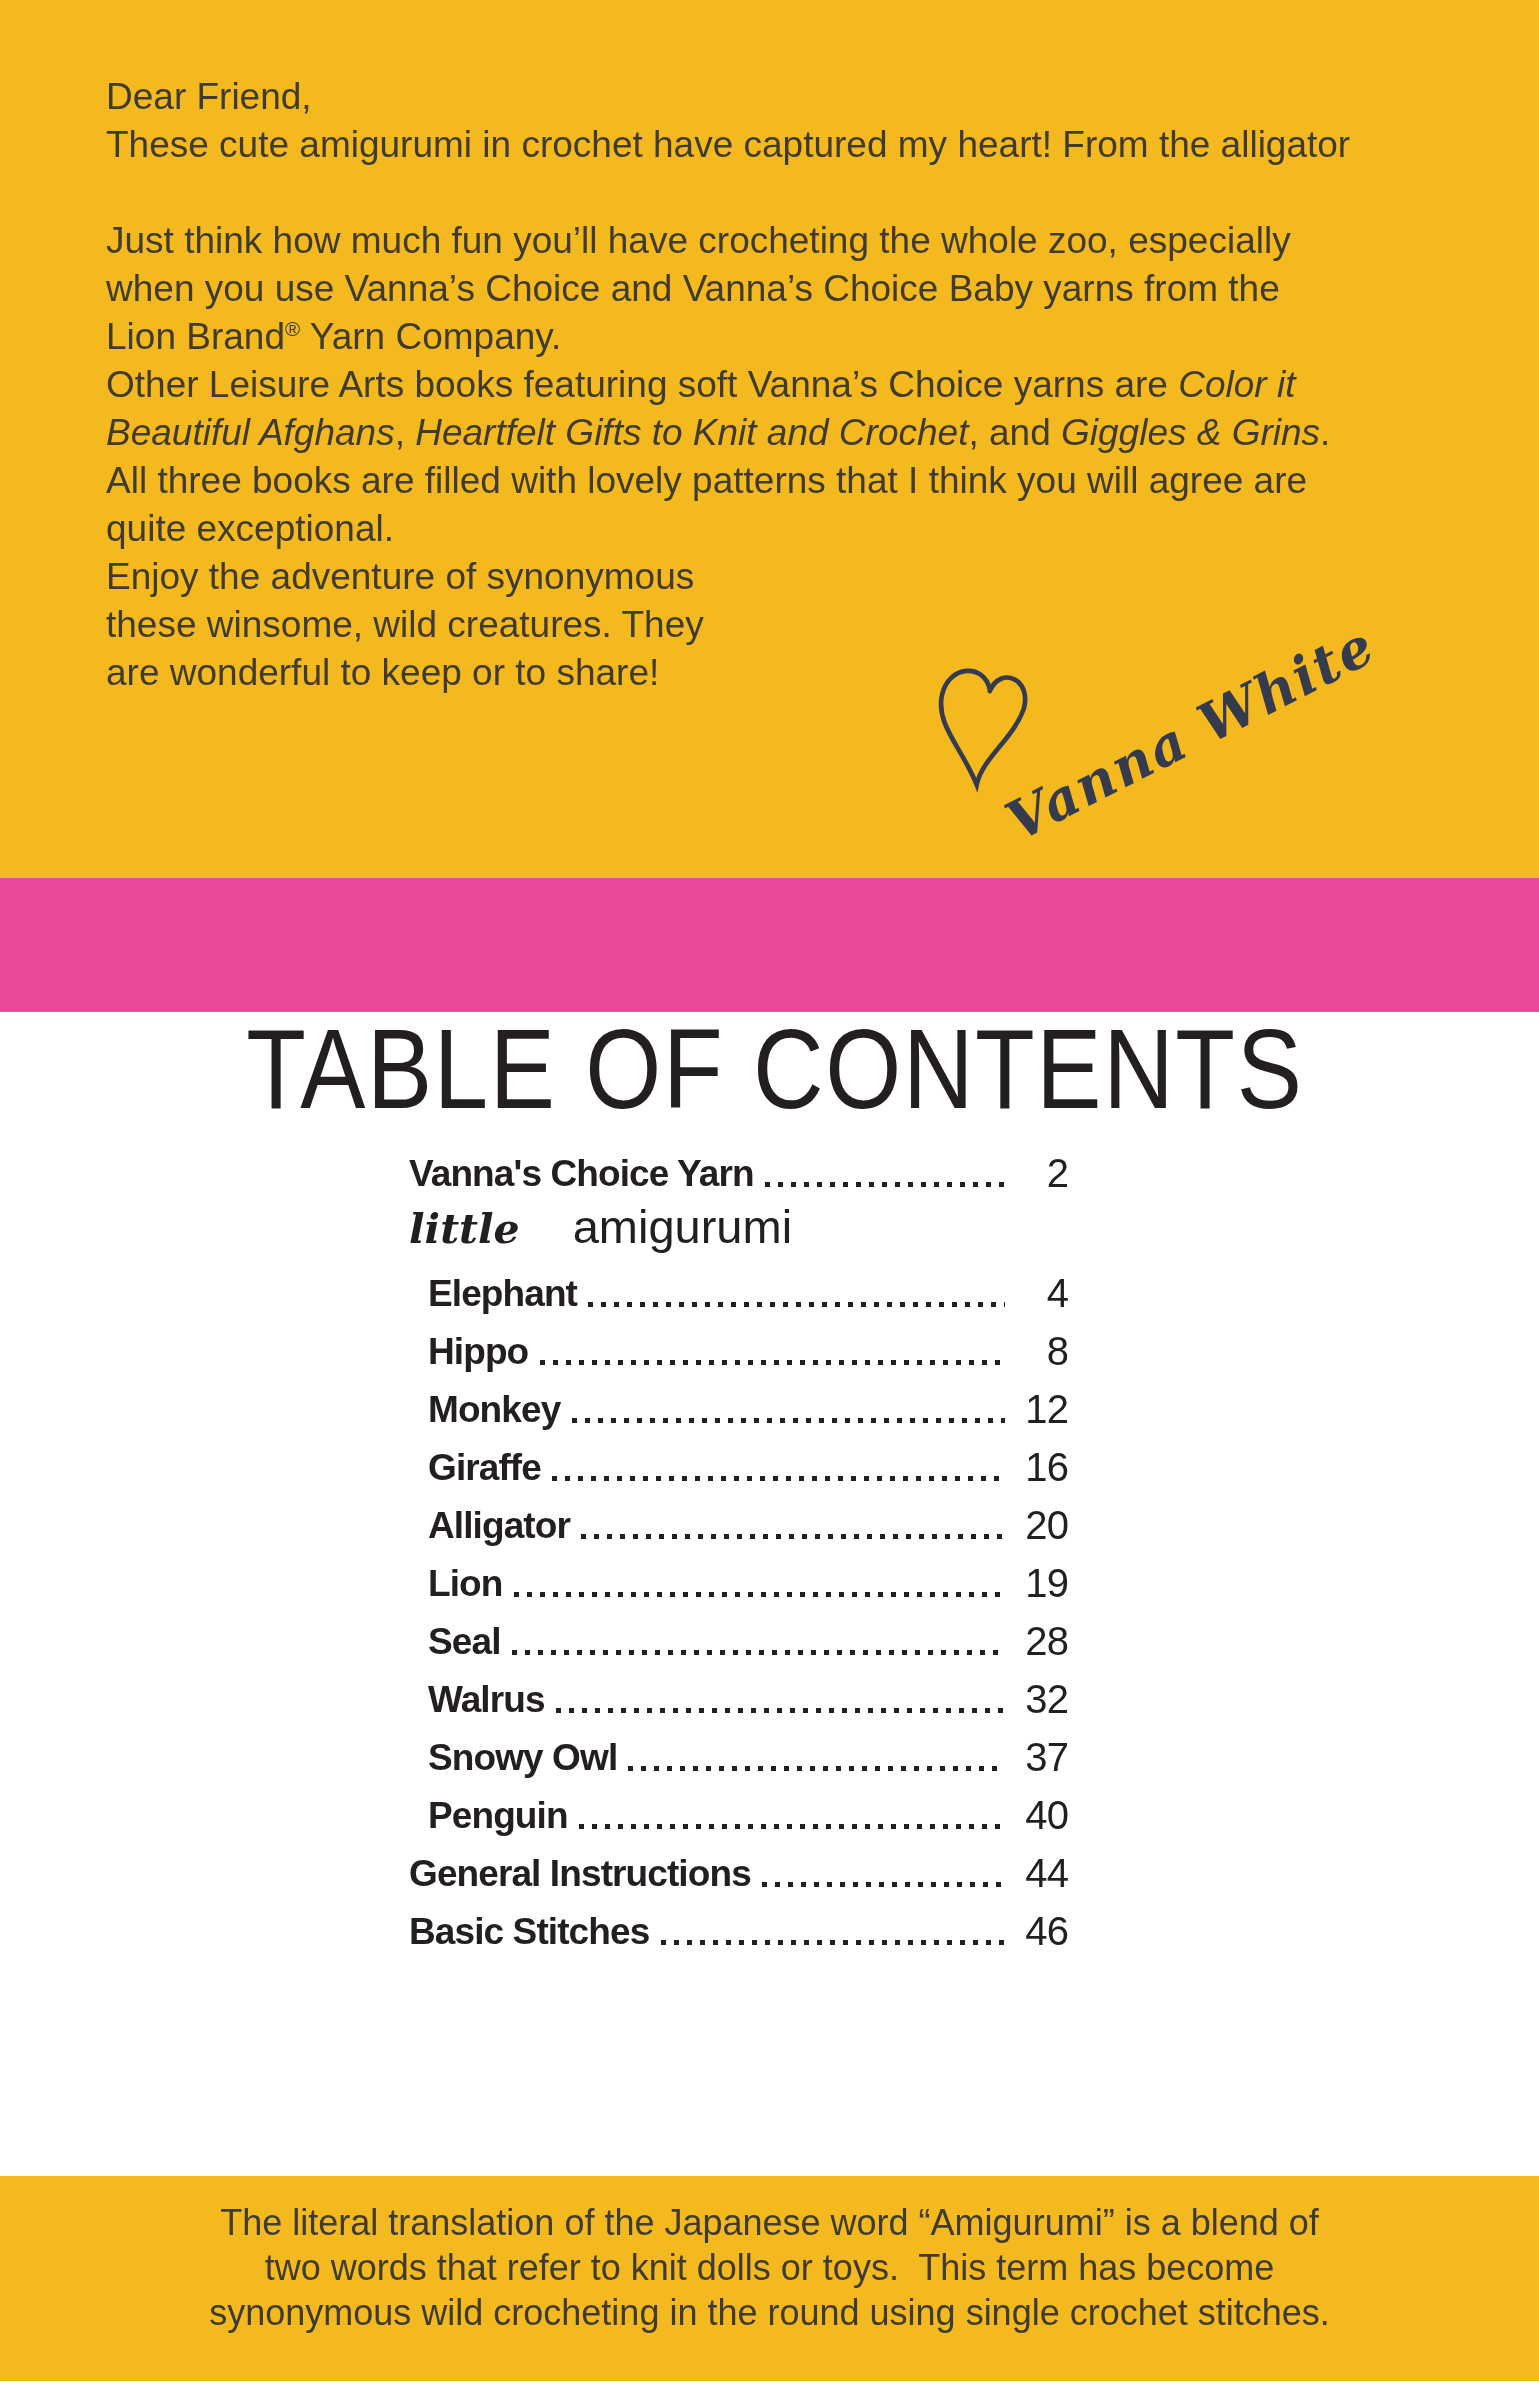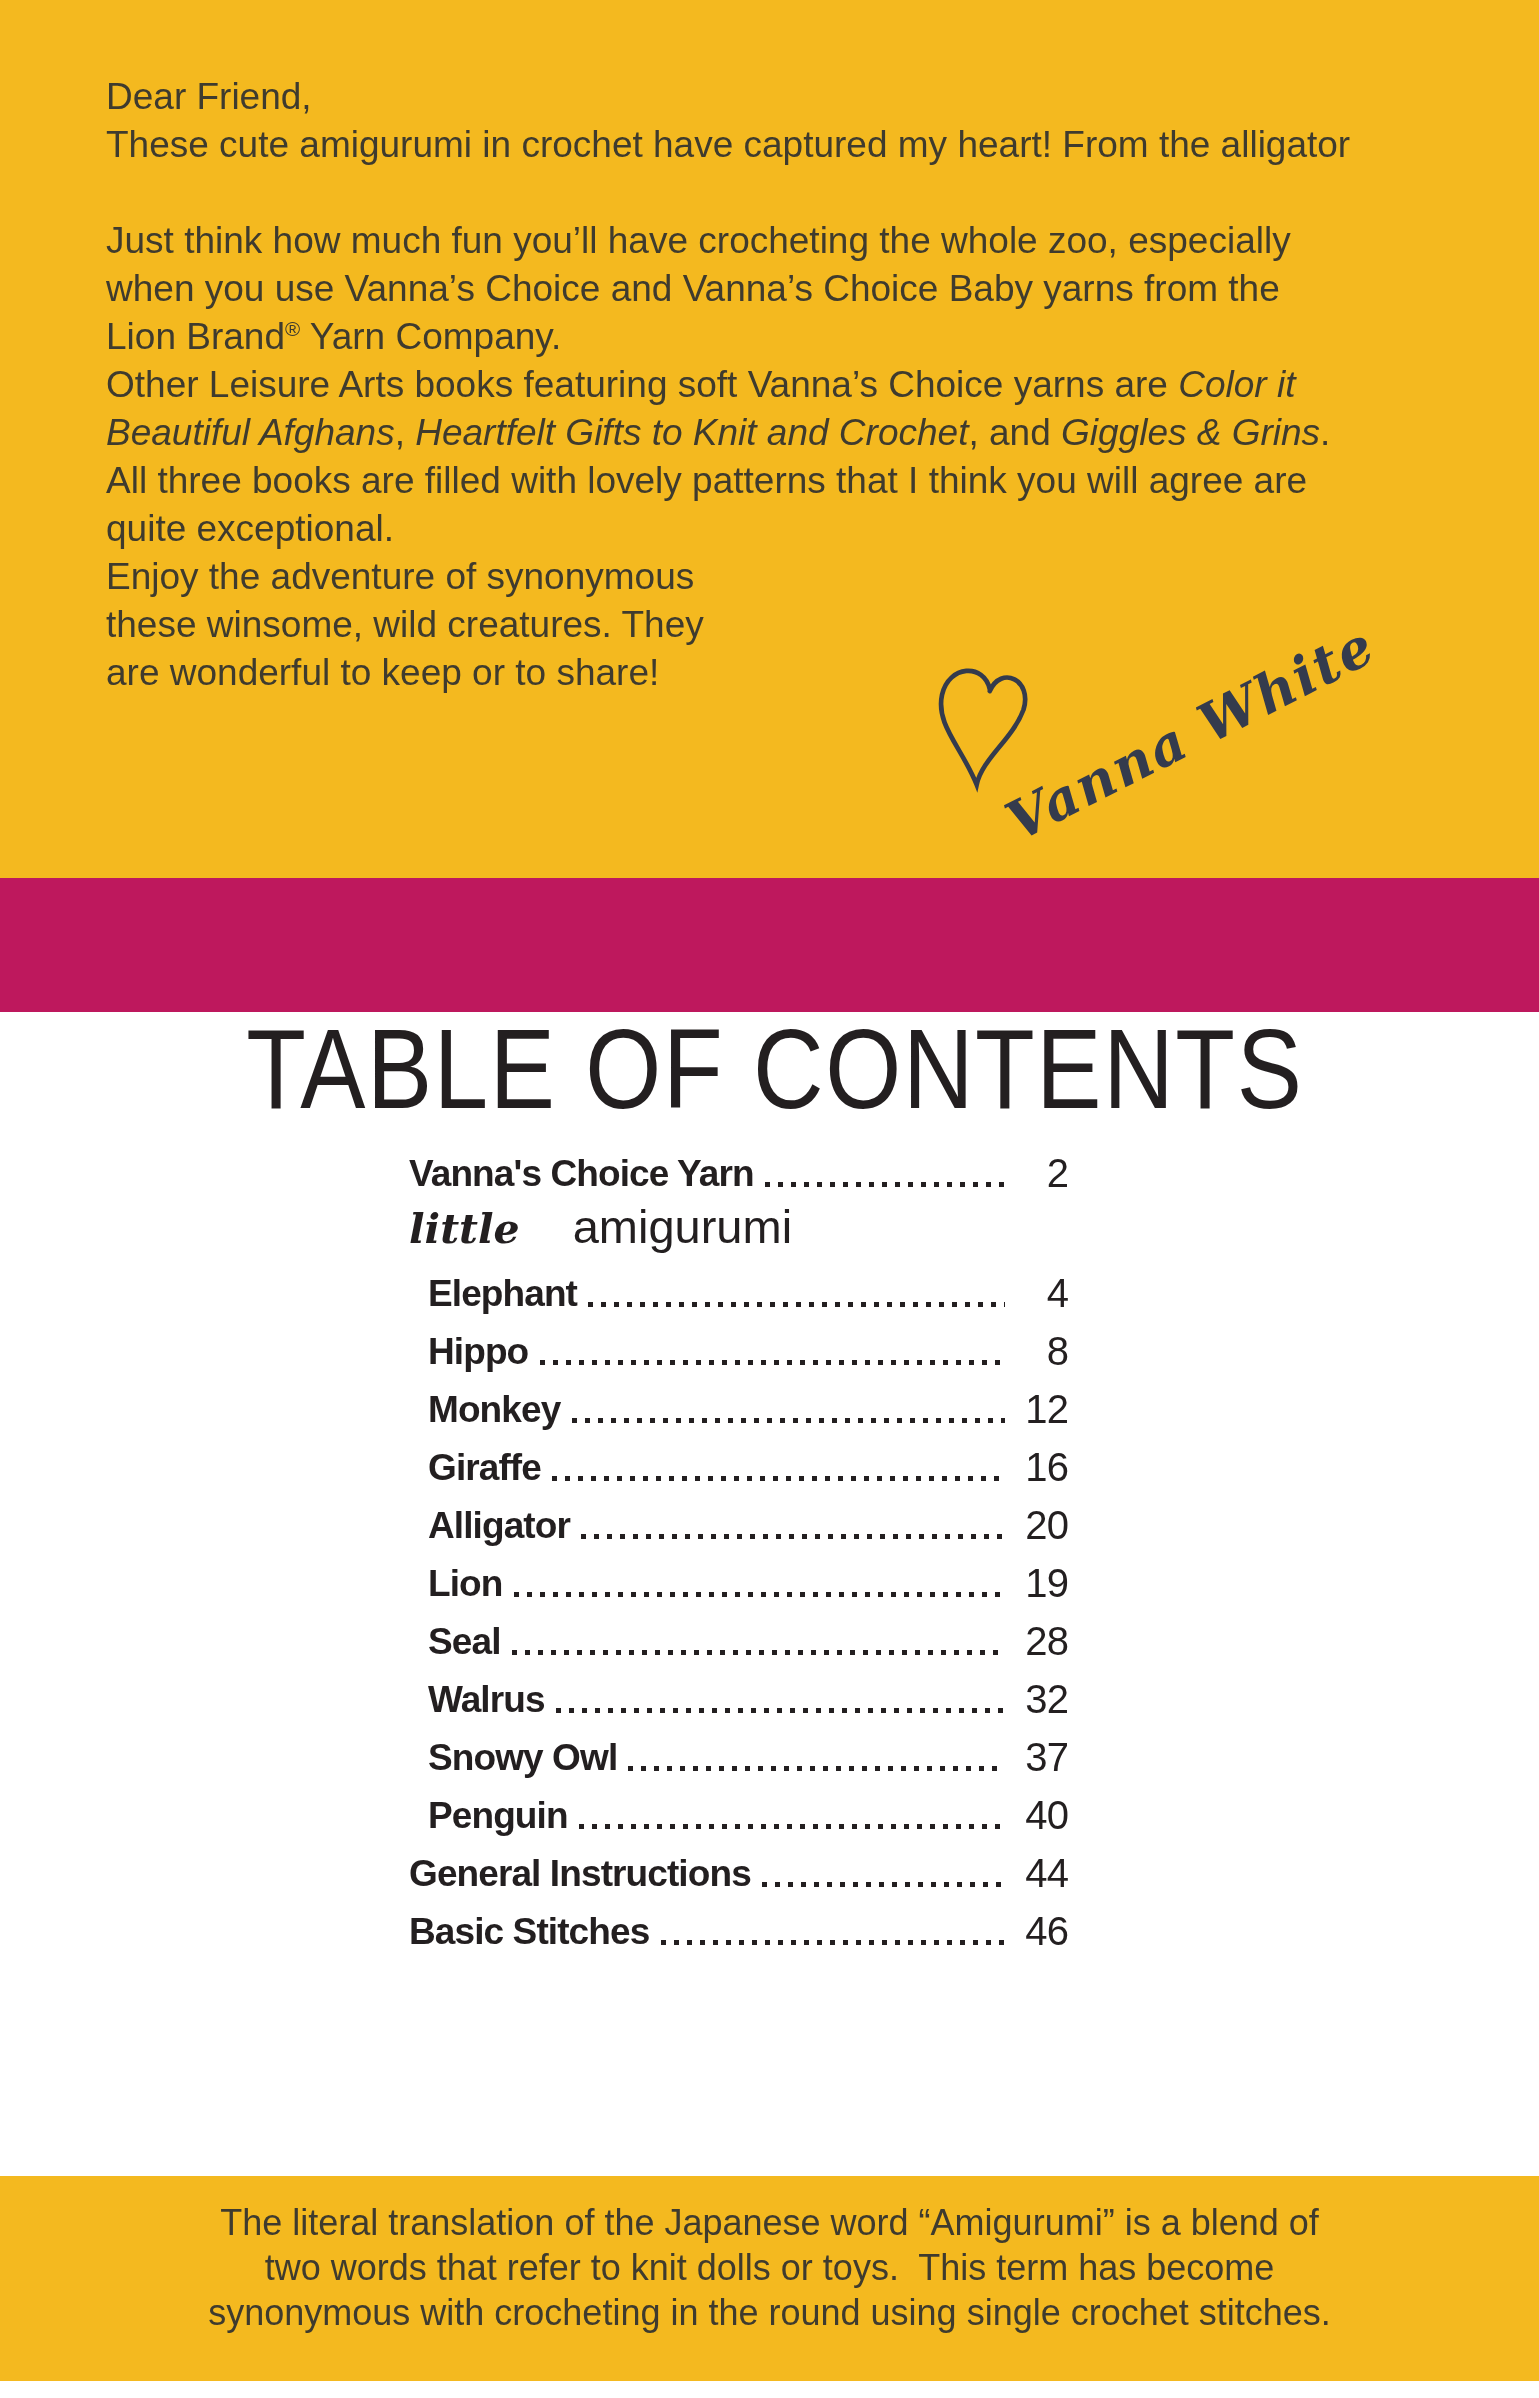--- a/index.html
+++ b/index.html
@@ -6,7 +6,7 @@
   .page{
     position:relative;
     width:1539px;height:2399px;
-    background:#be185d;
+    background:#ec4899;
     font-family:"Liberation Sans", sans-serif;
     overflow:hidden;
   }

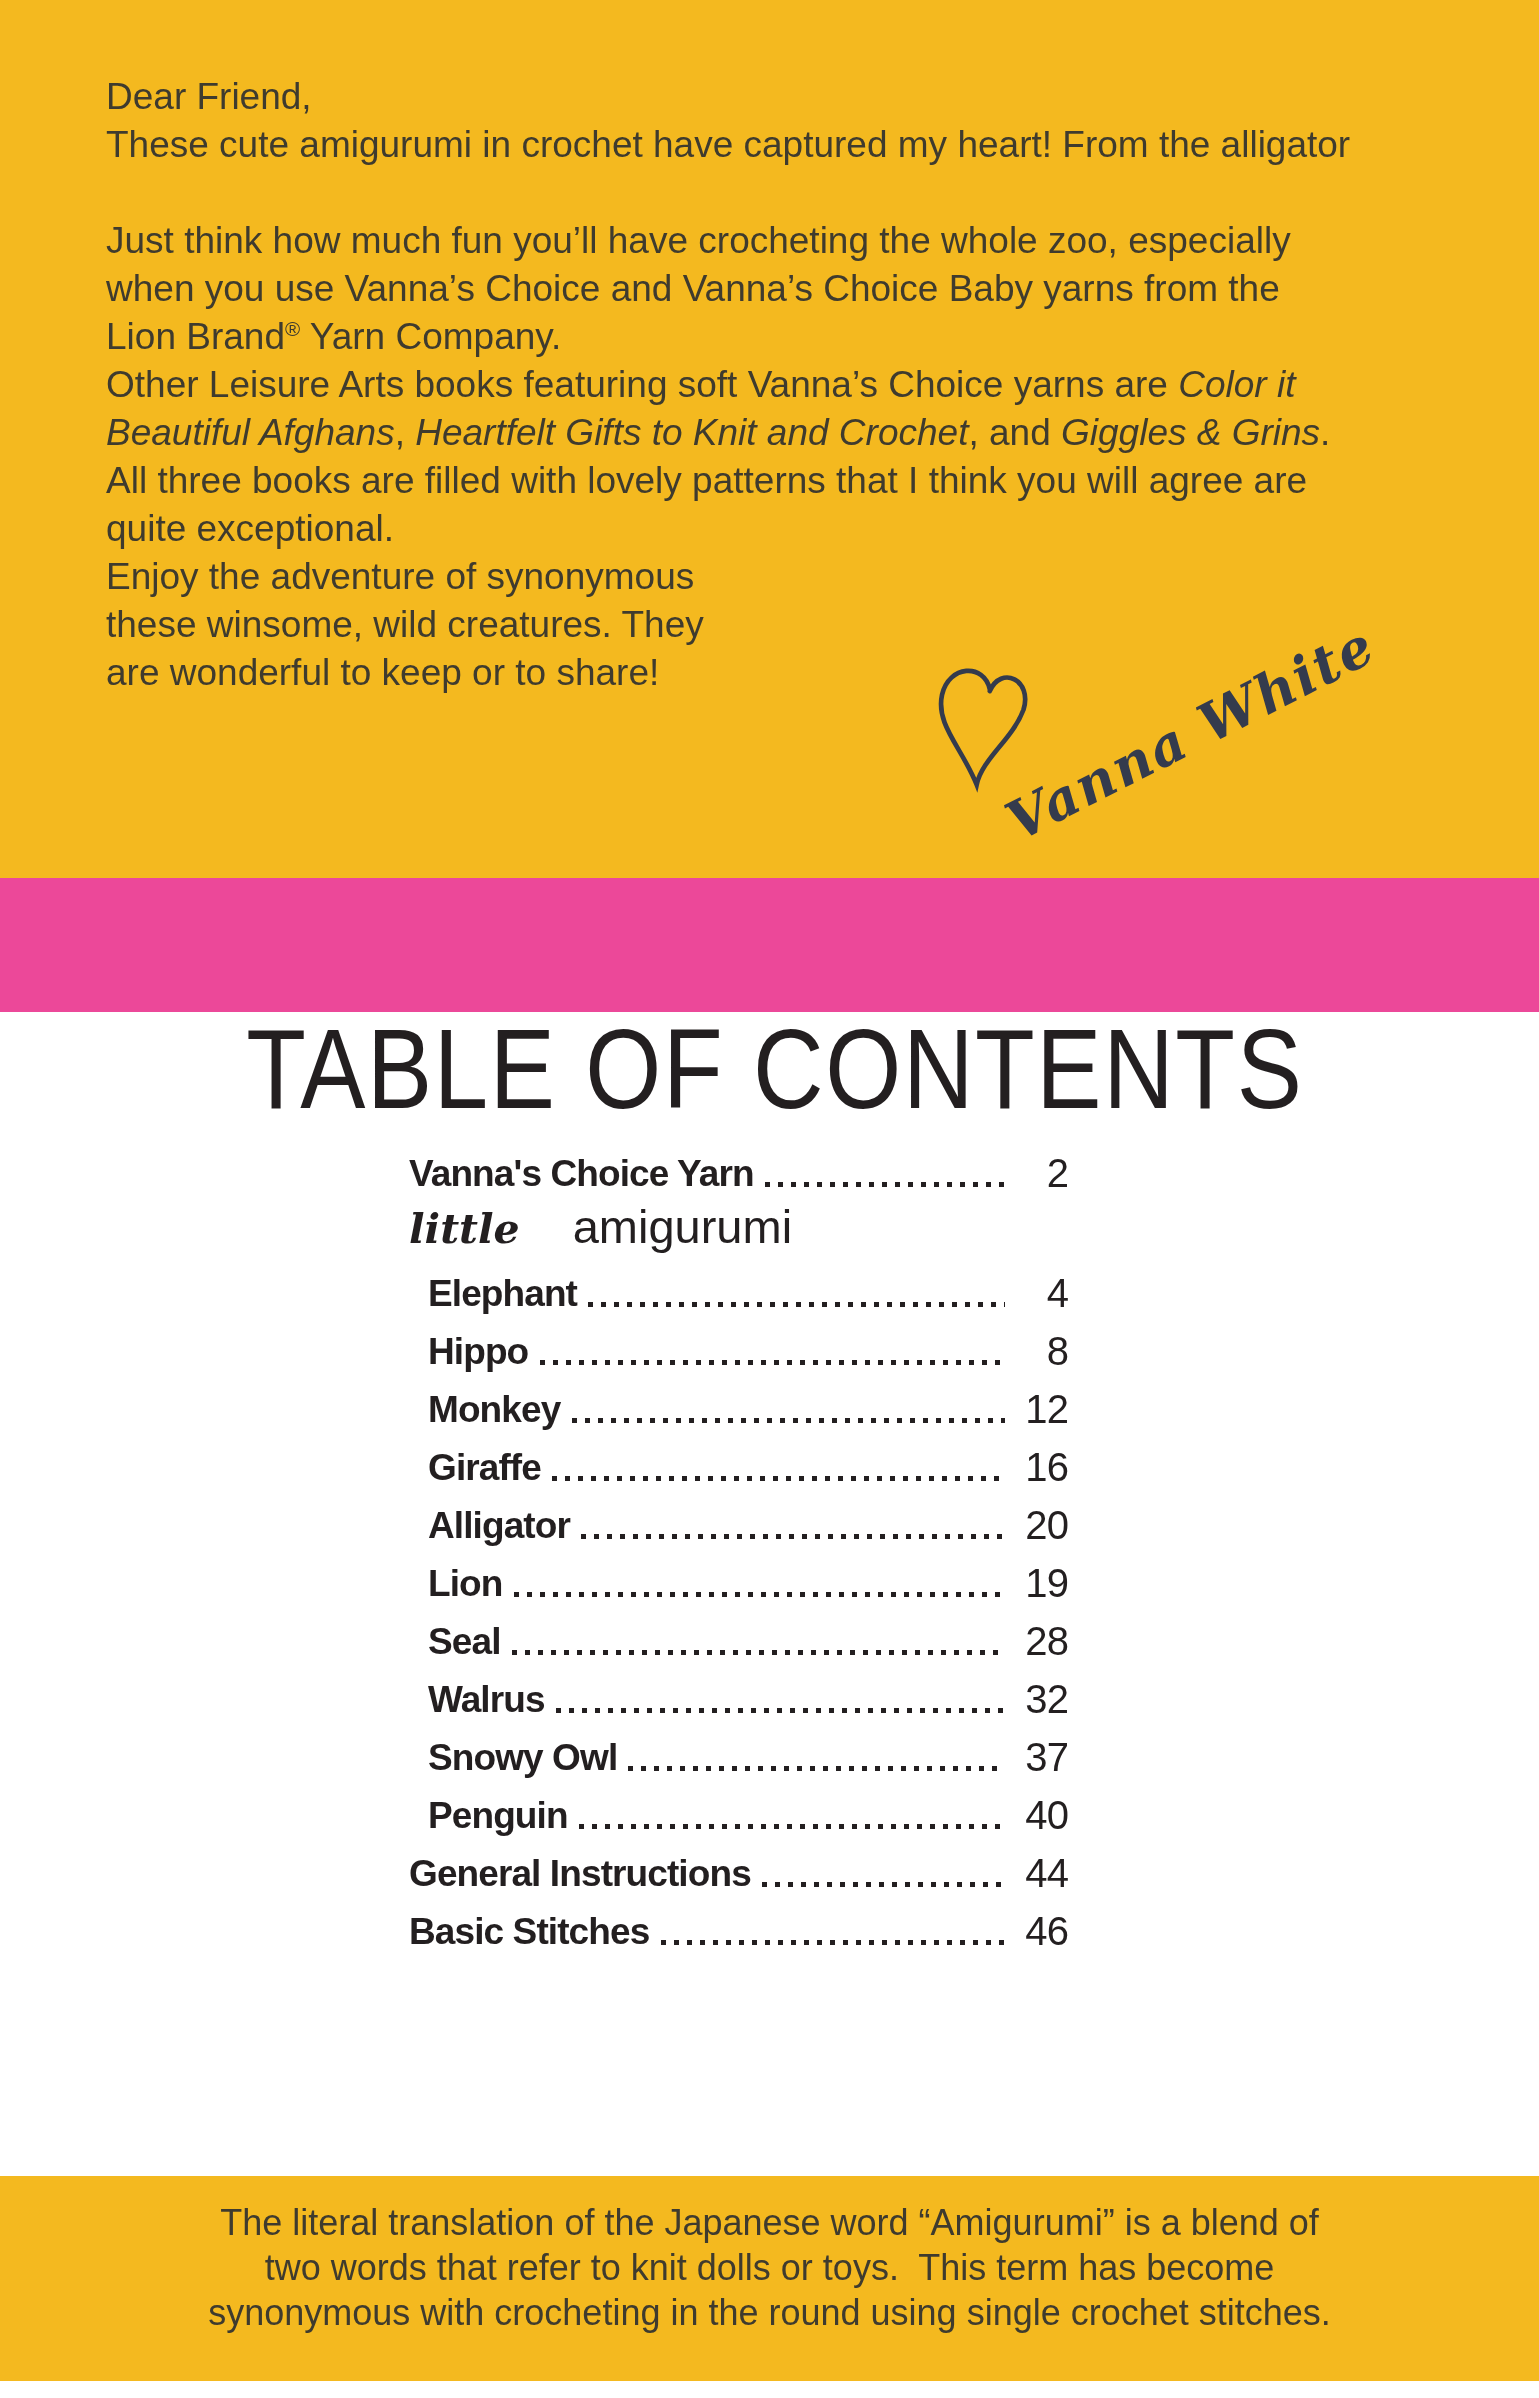--- a/index.html
+++ b/index.html
@@ -216,7 +216,7 @@
 
   <section class="note"><span>The literal translation of the Japanese word “Amigurumi” is a blend of</span><br>
     <span>two words that refer to knit dolls or toys.&nbsp; This term has become</span><br>
-    <span>synonymous with crocheting in the round using single crochet stitches.</span>
+    <span>synonymous wild crocheting in the round using single crochet stitches.</span>
   </section>
 
   <div class="white-gap"></div>

